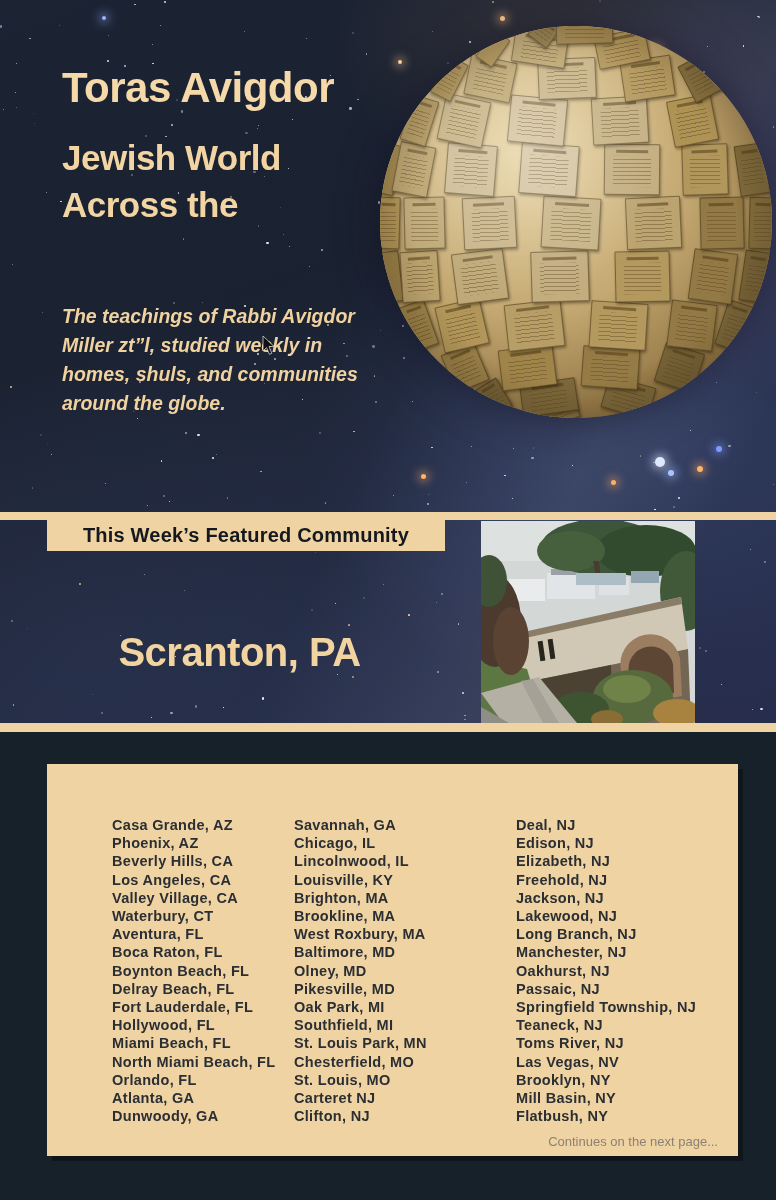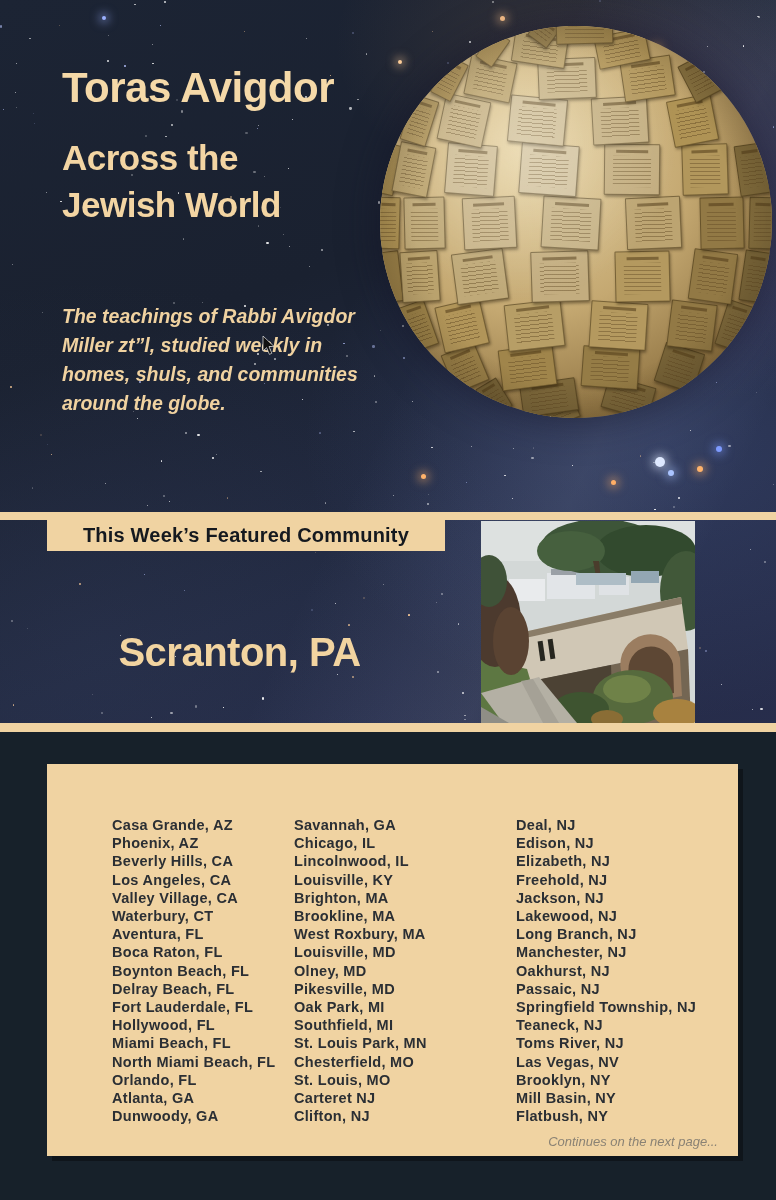--- a/index.html
+++ b/index.html
@@ -366,8 +366,8 @@
 
   <div class="hero-title">Toras Avigdor</div>
   <div class="hero-heading">
+    <div>Jewish World</div>
     <div>Across the</div>
-    <div>Jewish World</div>
   </div>
   <div class="hero-tagline">The teachings of Rabbi Avigdor Miller zt”l, studied weekly in homes, shuls, and communities around the globe.</div>
 

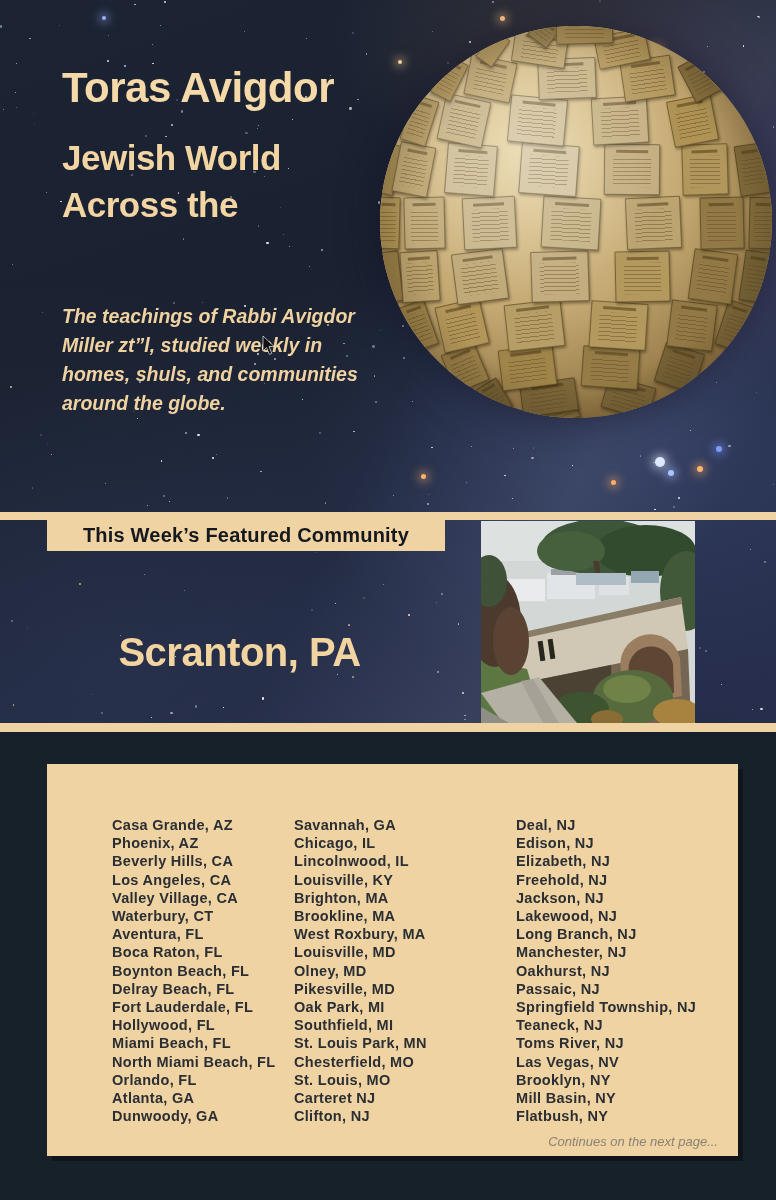--- a/index.html
+++ b/index.html
@@ -653,7 +653,7 @@
         <div>Brighton, MA</div>
         <div>Brookline, MA</div>
         <div>West Roxbury, MA</div>
-        <div>Louisville, MD</div>
+        <div>Baltimore, MD</div>
         <div>Olney, MD</div>
         <div>Pikesville, MD</div>
         <div>Oak Park, MI</div>

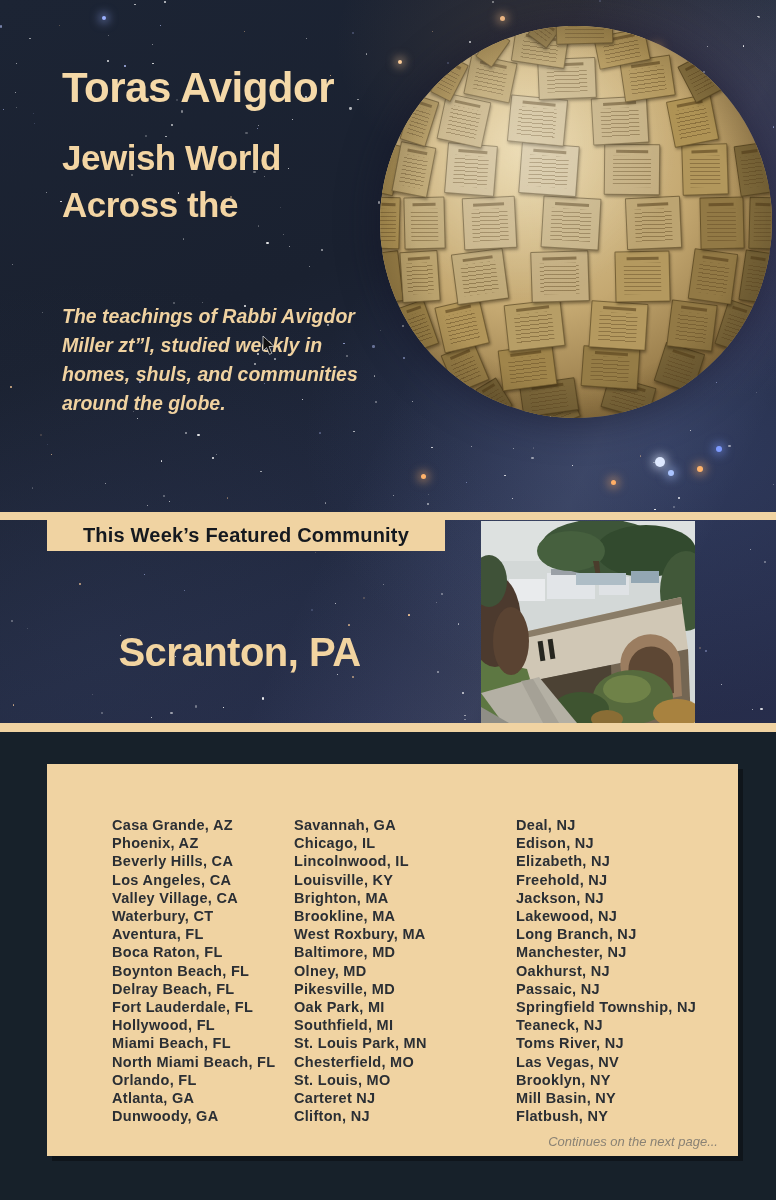--- a/index.html
+++ b/index.html
@@ -72,7 +72,7 @@
   .col{position:absolute;top:52px;font-size:14.5px;font-weight:bold;color:#2b2f34;
     line-height:18.2px;letter-spacing:0.3px;}
   .col-1{left:25px;margin-left:40px;} .col-2{left:247px;} .col-3{left:469px;}
-  .continues{position:absolute;right:20px;bottom:7px;font-size:13px;font-style:italic;
+  .continues{position:absolute;right:20px;bottom:7px;font-size:13px;
     color:#8a8274;}
 </style>
 </head>

